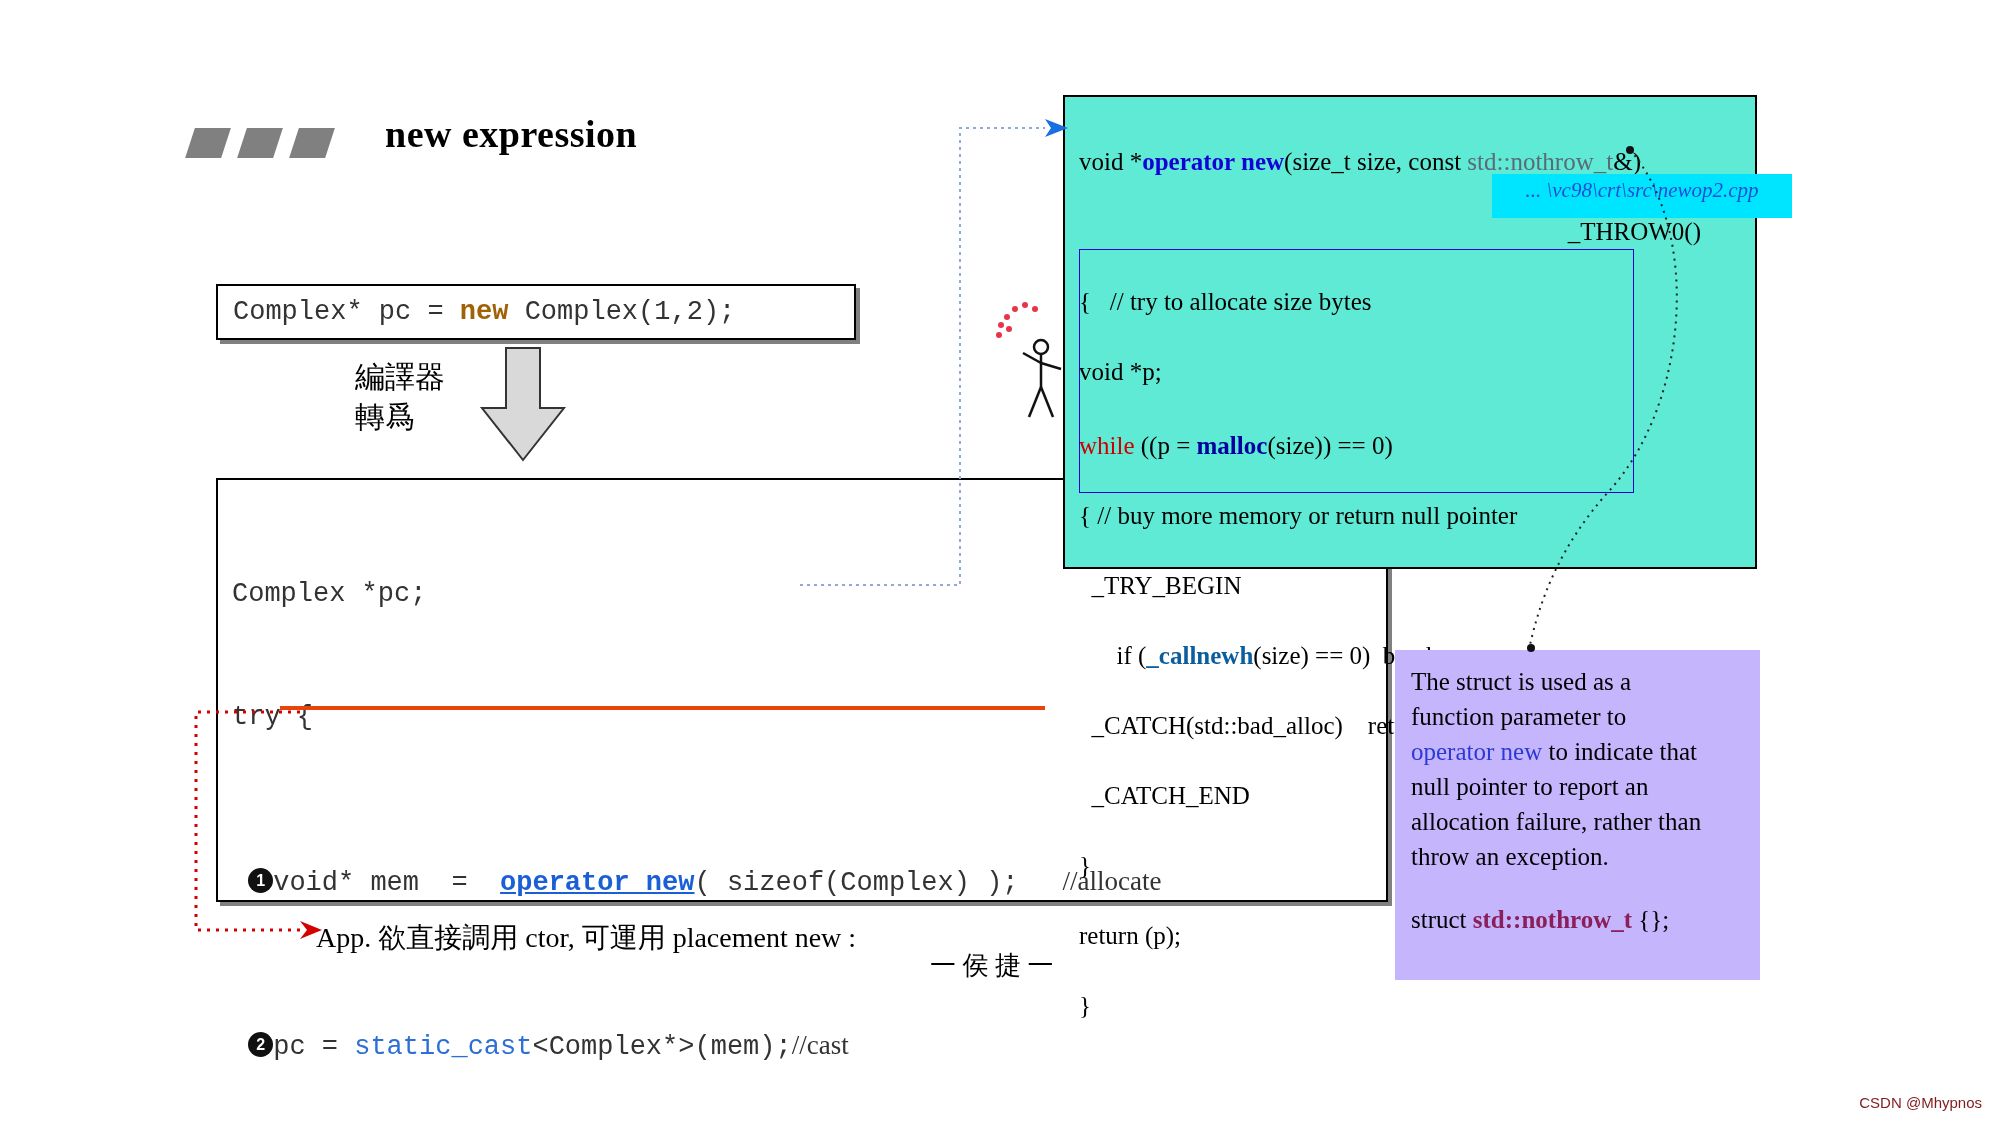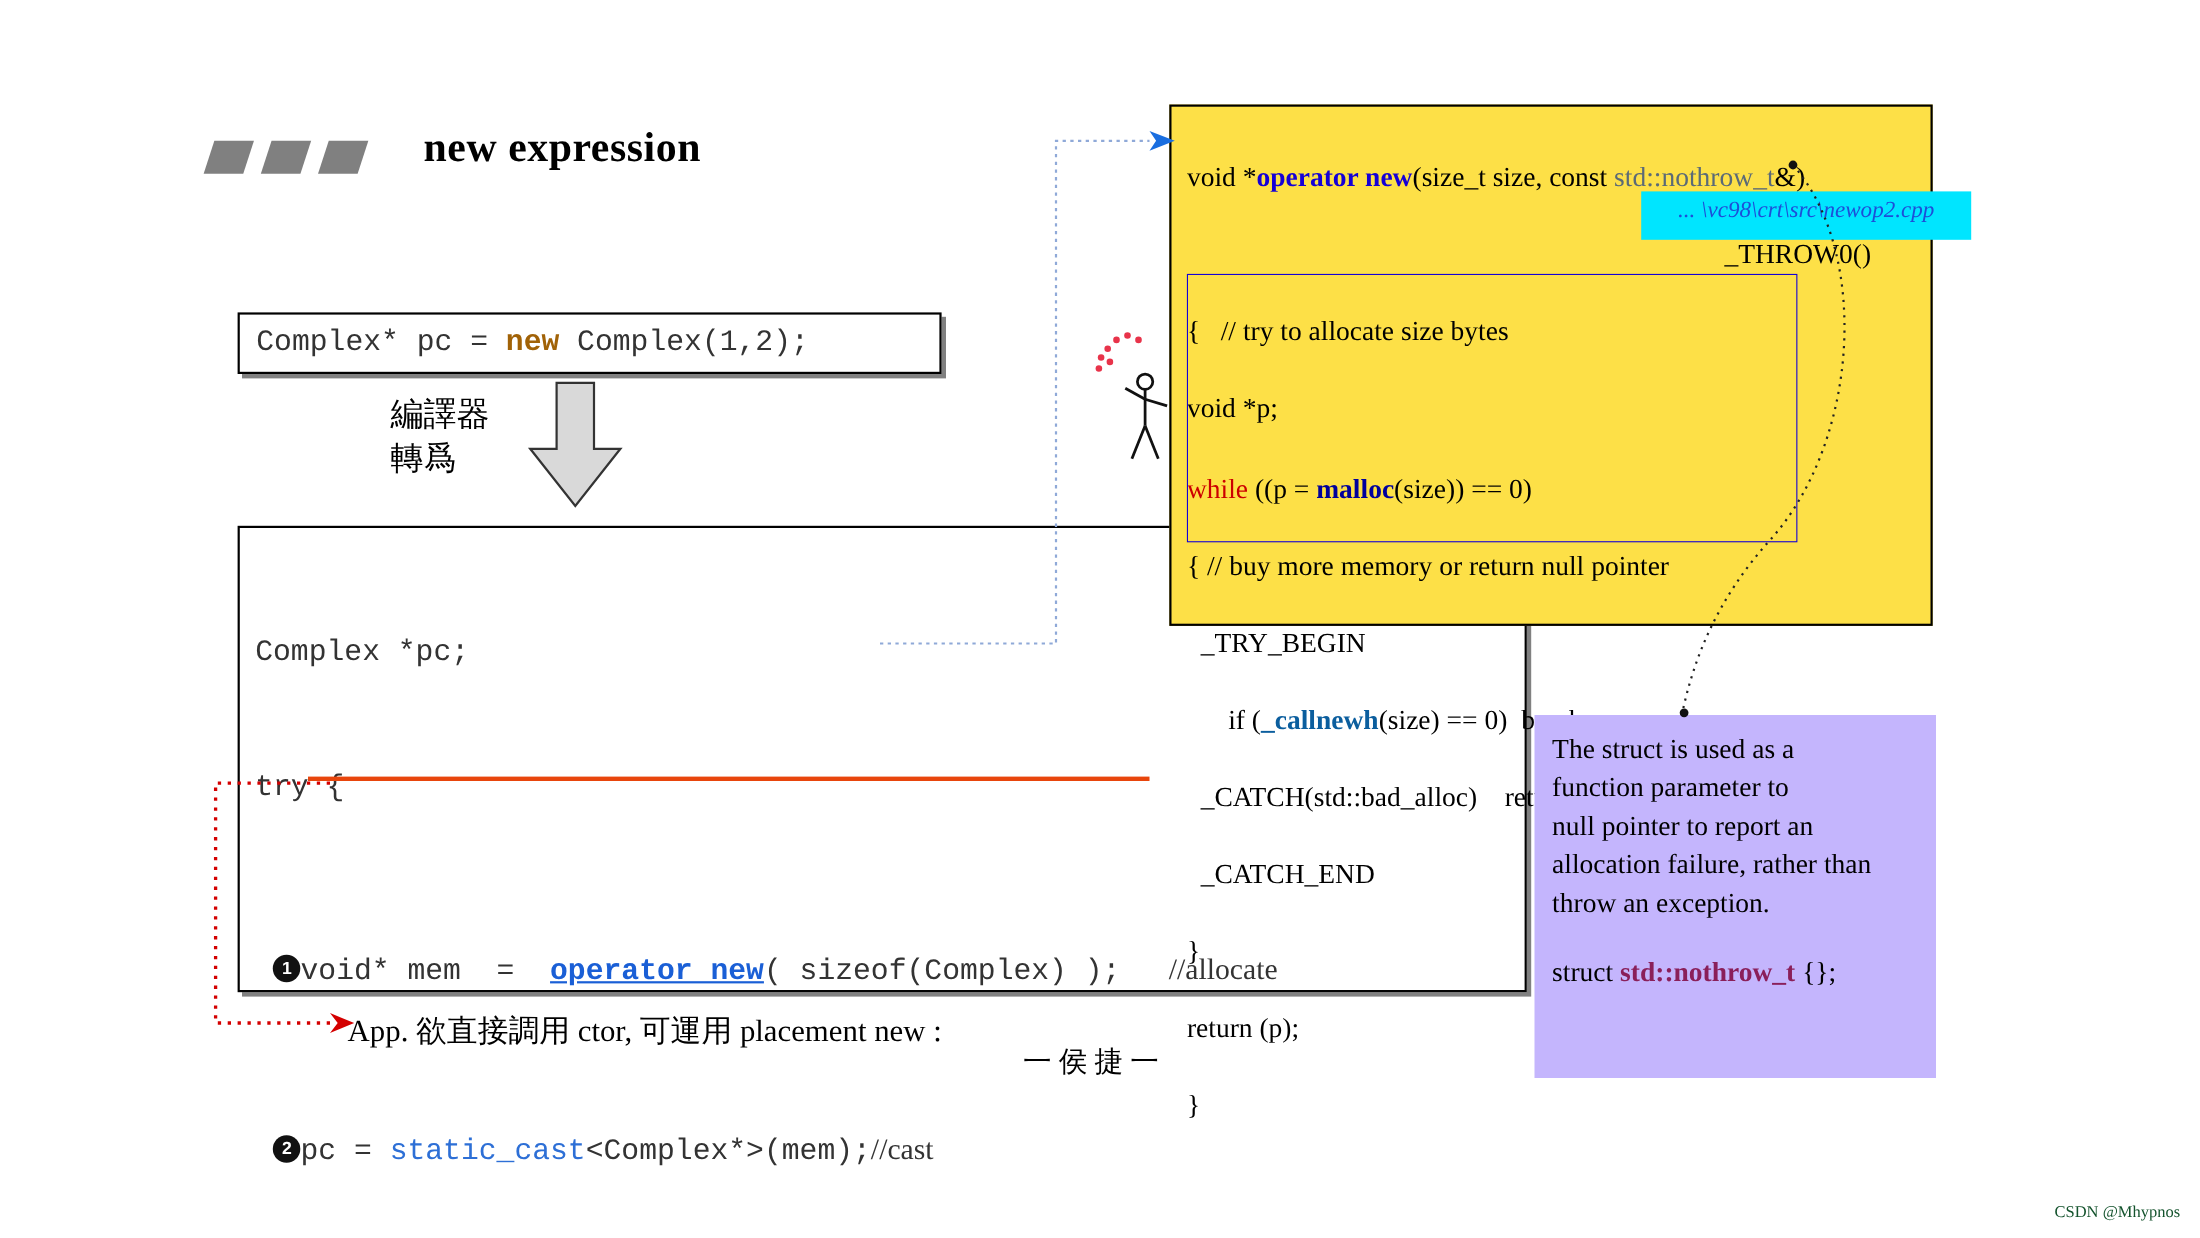--- a/index.html
+++ b/index.html
@@ -81,7 +81,7 @@
   
   #opnew-box{
     left:1063px;top:95px;width:690px;height:470px;
-    background:#fde047;border:2px solid #000;
+    background:#5eead4;border:2px solid #000;
     font-family:"Liberation Serif", serif;
     font-size:25px;line-height:35px;color:#000;
   }

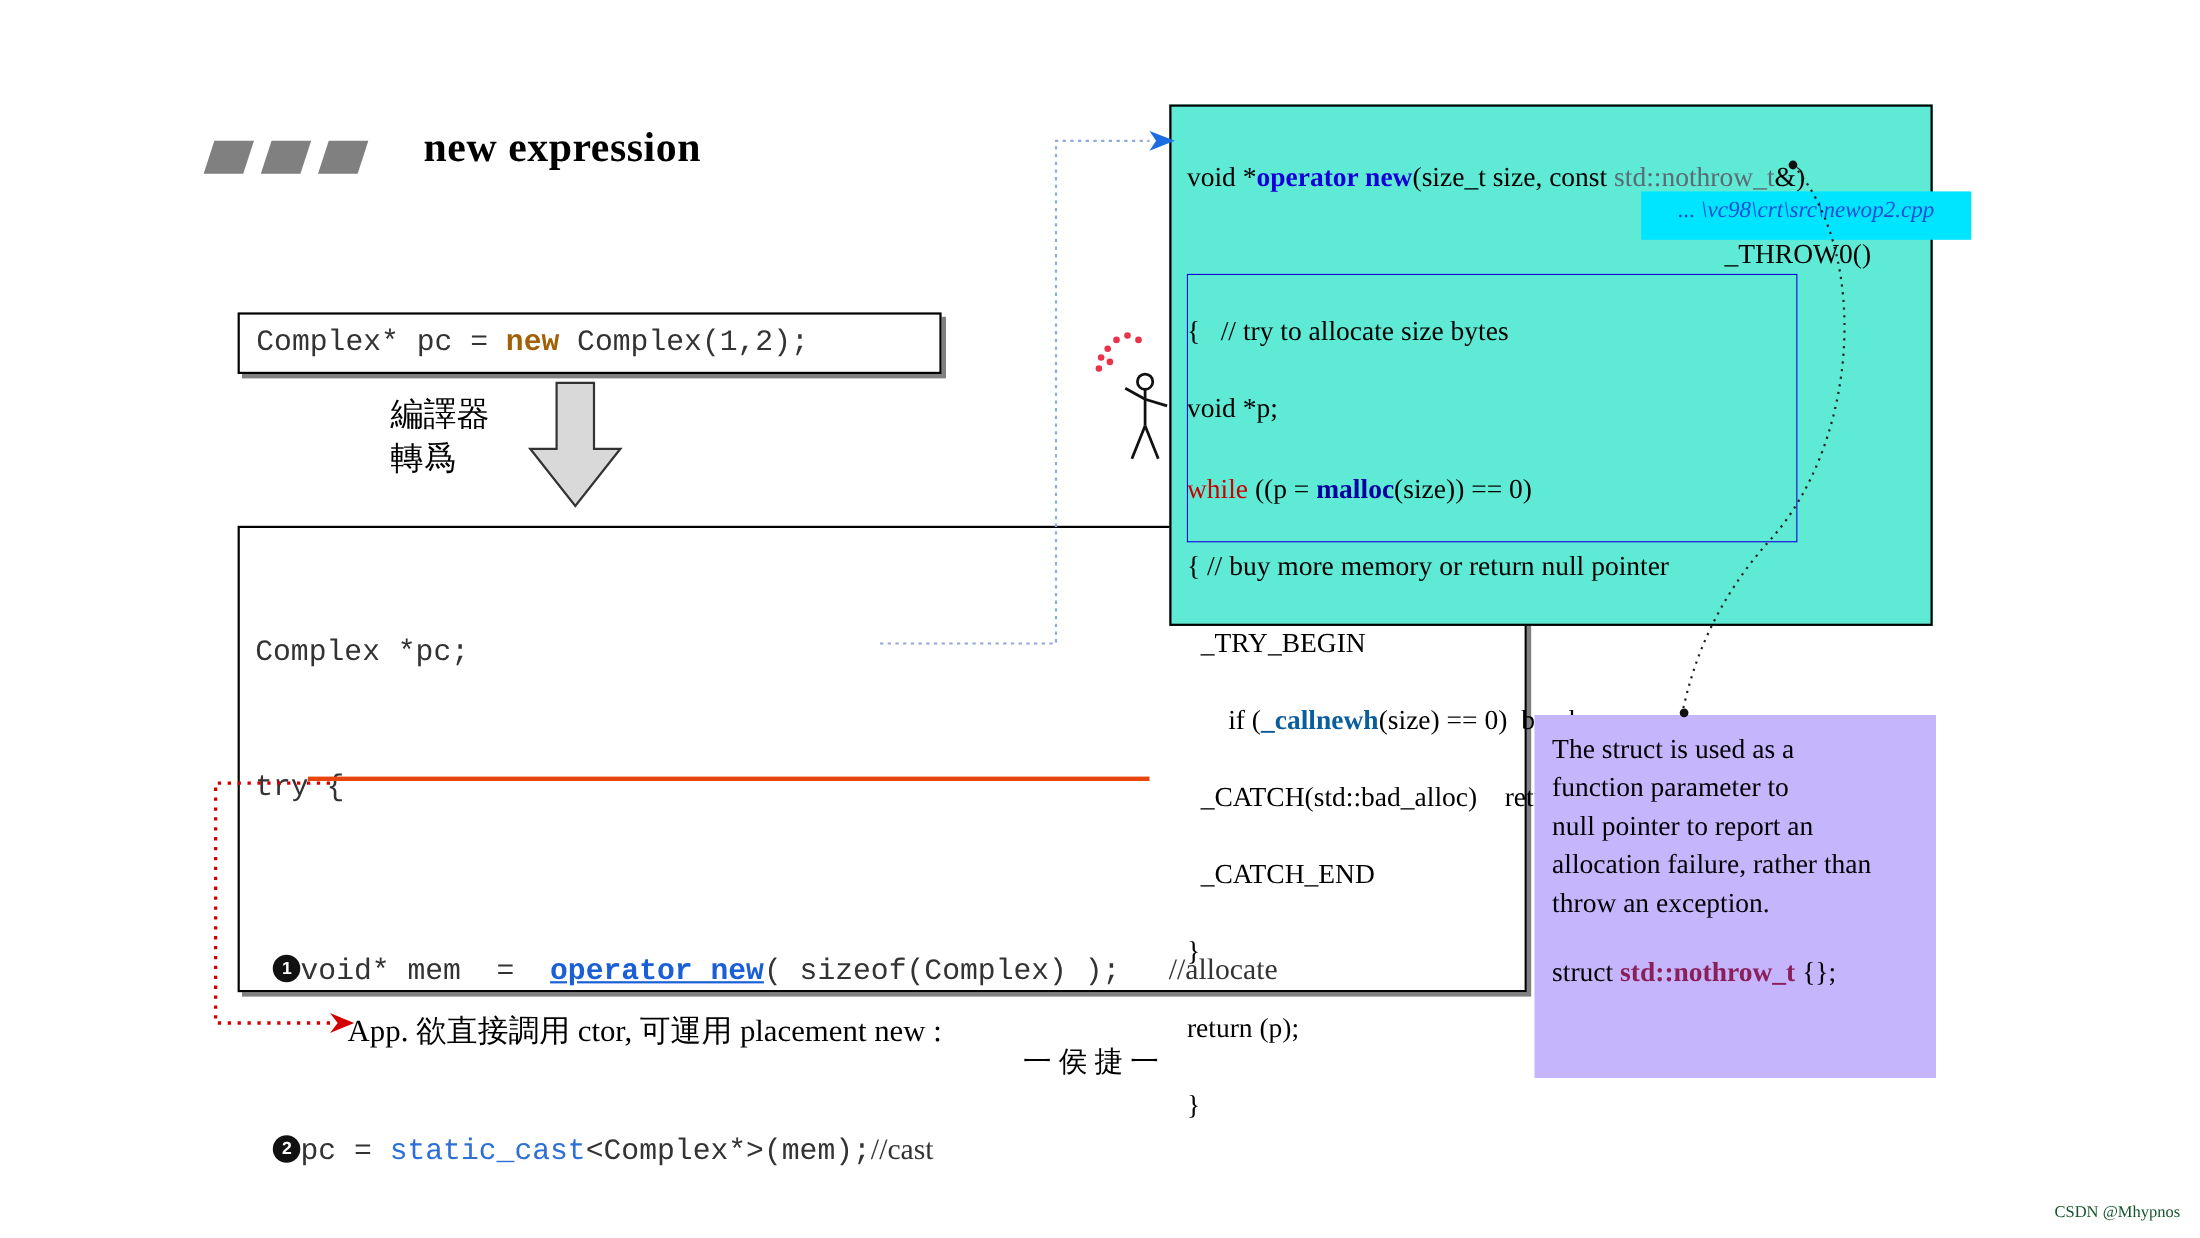--- a/index.html
+++ b/index.html
@@ -210,6 +210,7 @@
 <div class="abs" id="note-box">
   <div>The struct is used as a</div>
   <div>function parameter to</div>
+  <div><span class="link">operator new</span><span> to indicate that</span></div>
   <div>null pointer to report an</div>
   <div>allocation failure, rather than</div>
   <div>throw an exception.</div>

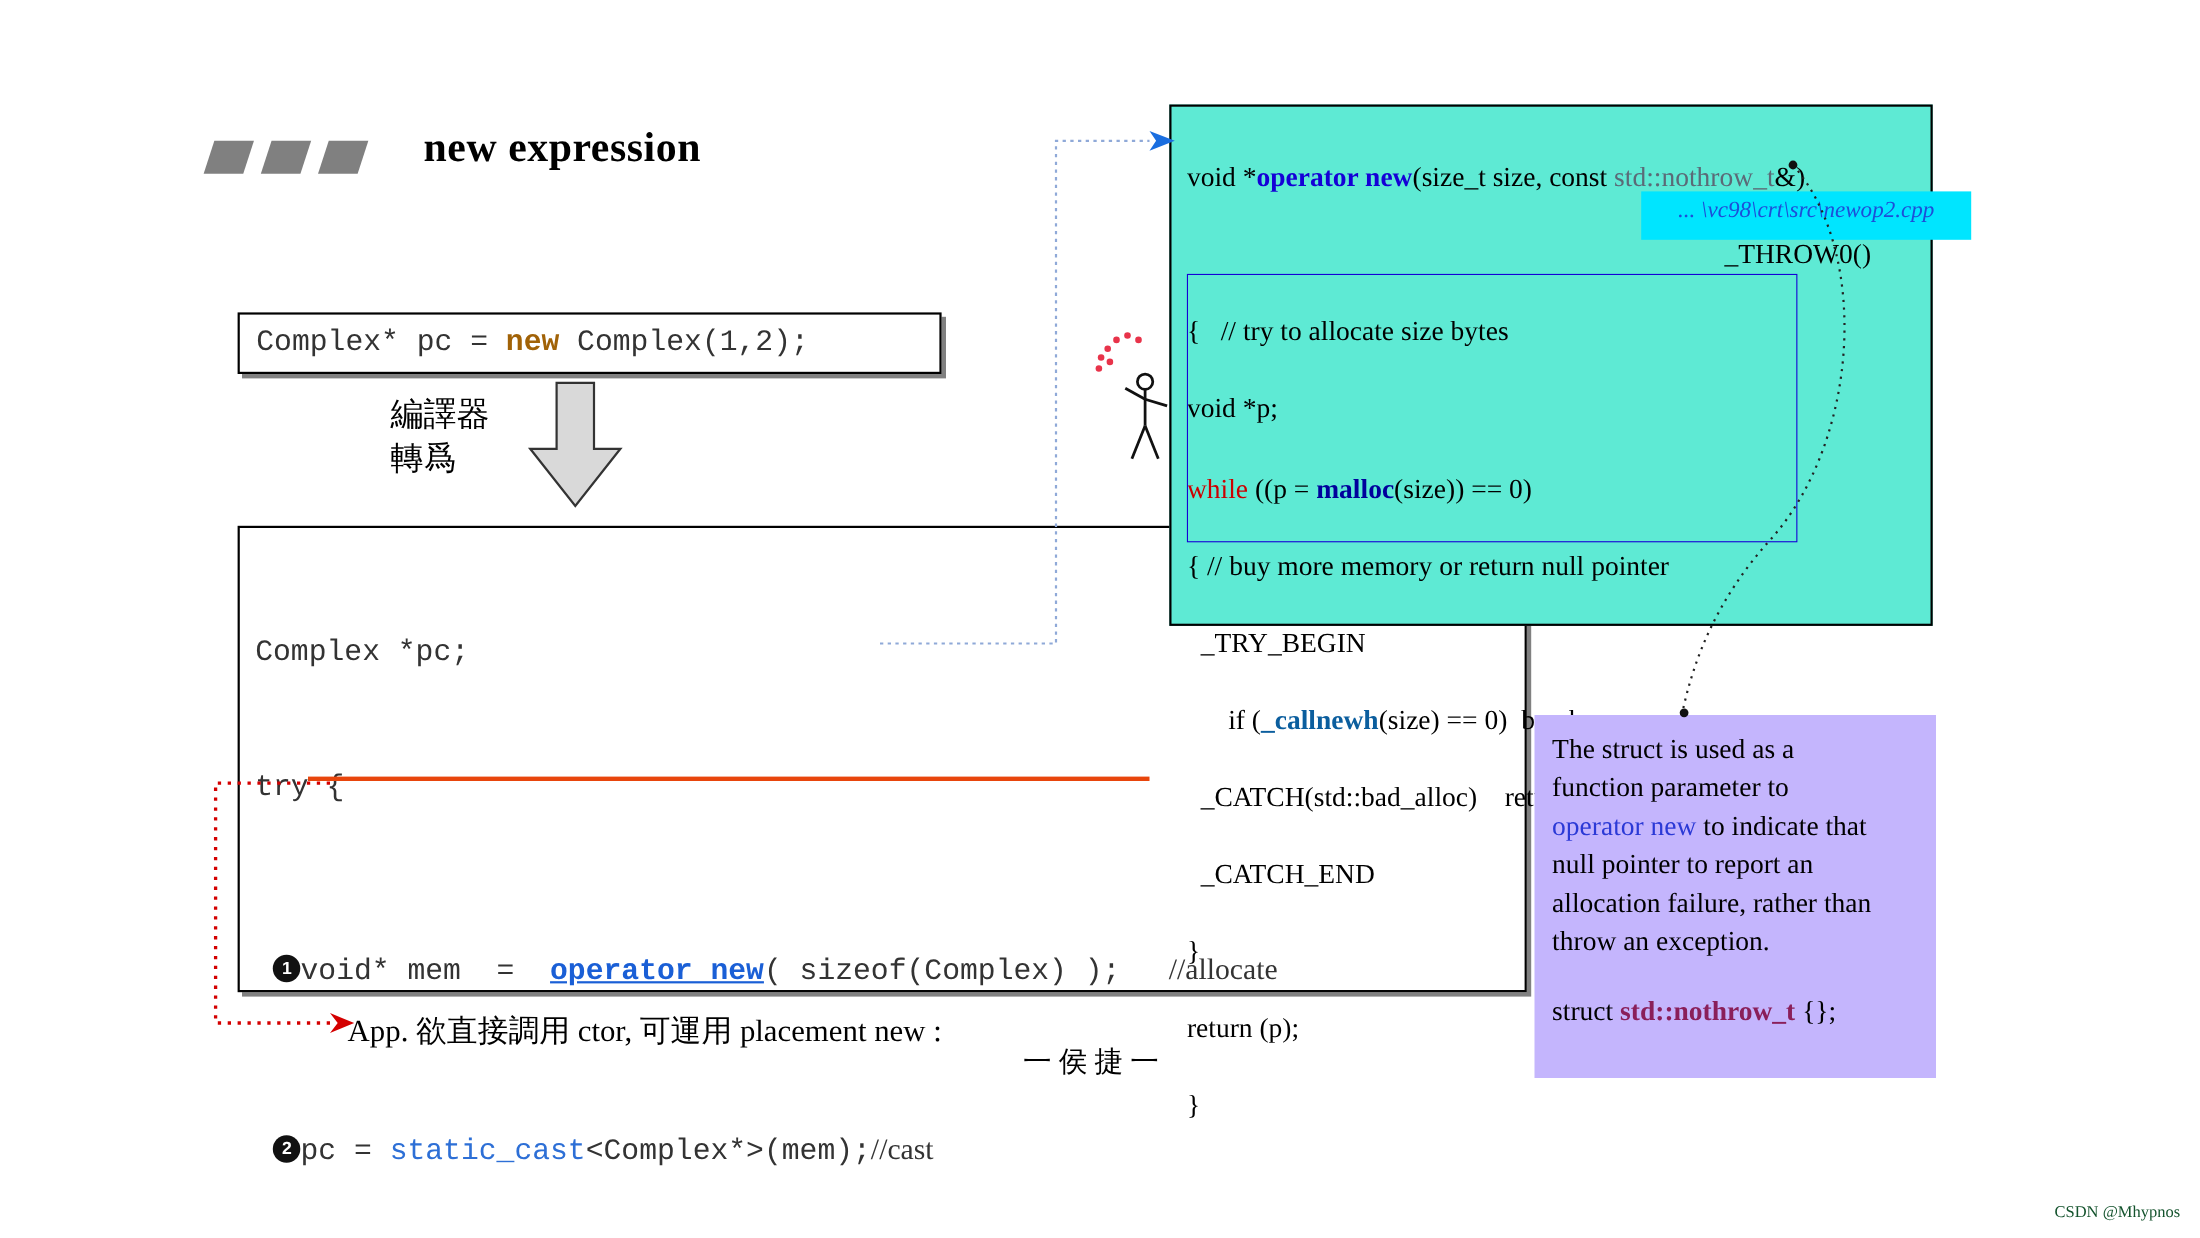--- a/index.html
+++ b/index.html
@@ -135,7 +135,7 @@
   
   #watermark{
     right:18px;bottom:14px;
-    font-family:Liberation Serif, serif;font-size:15px;color:#14532d;
+    font-family:Liberation Sans, sans-serif;font-size:15px;color:#7f1d1d;
   }
 
   

